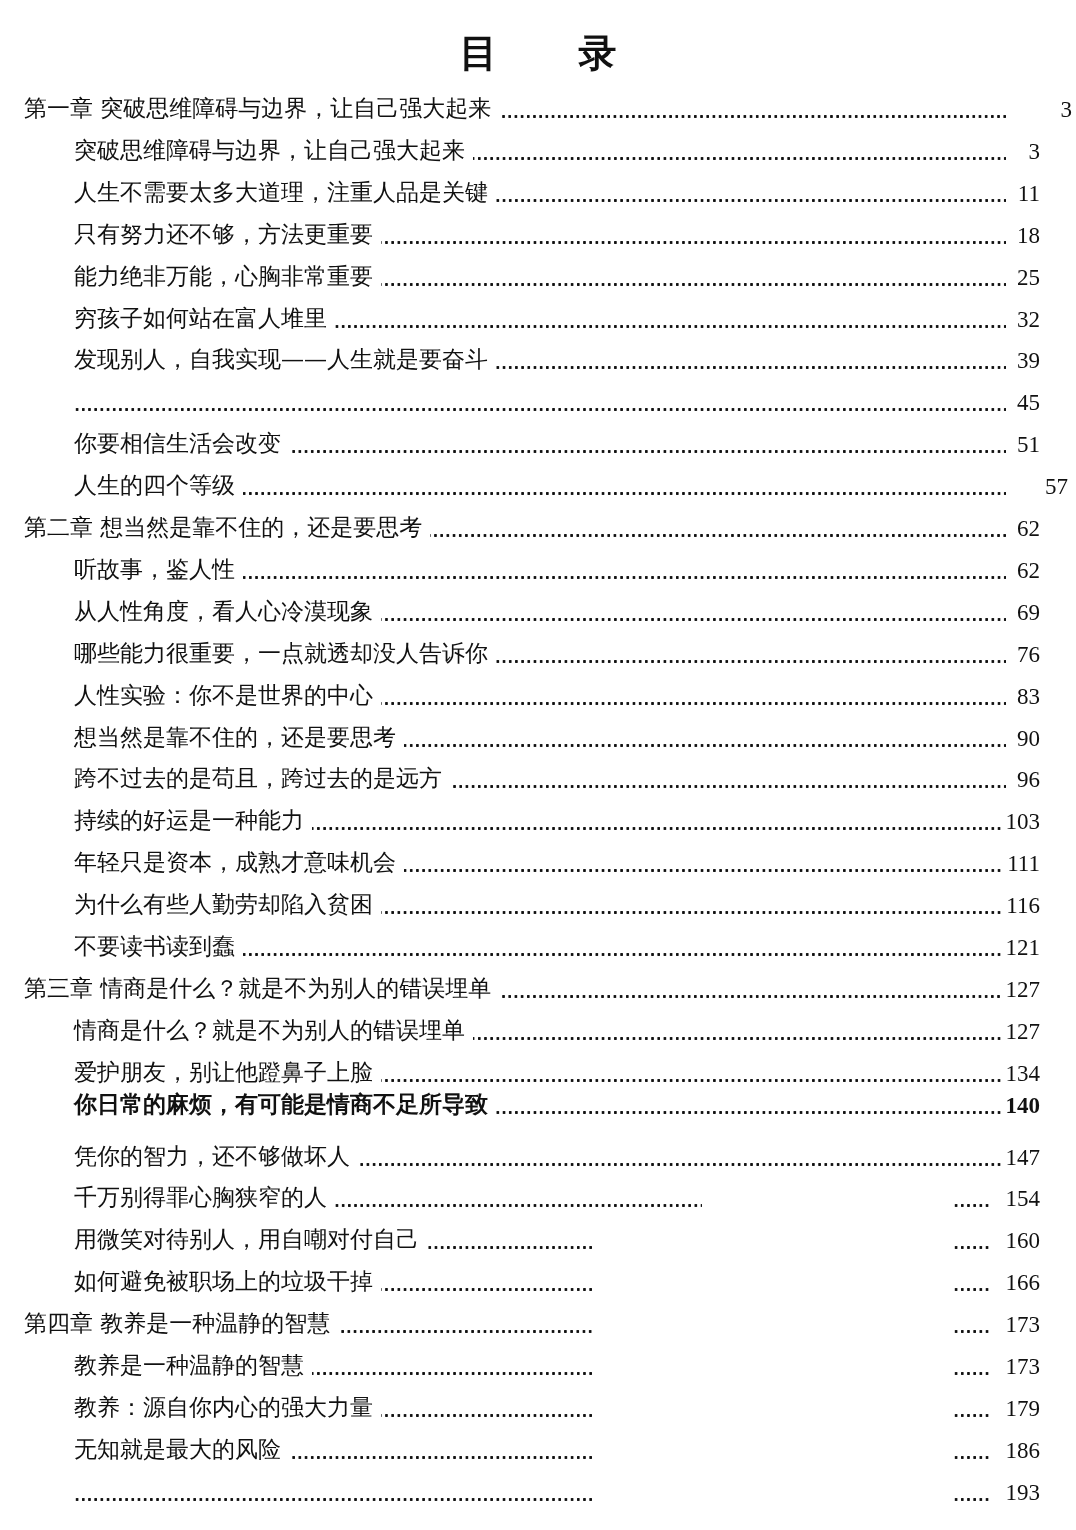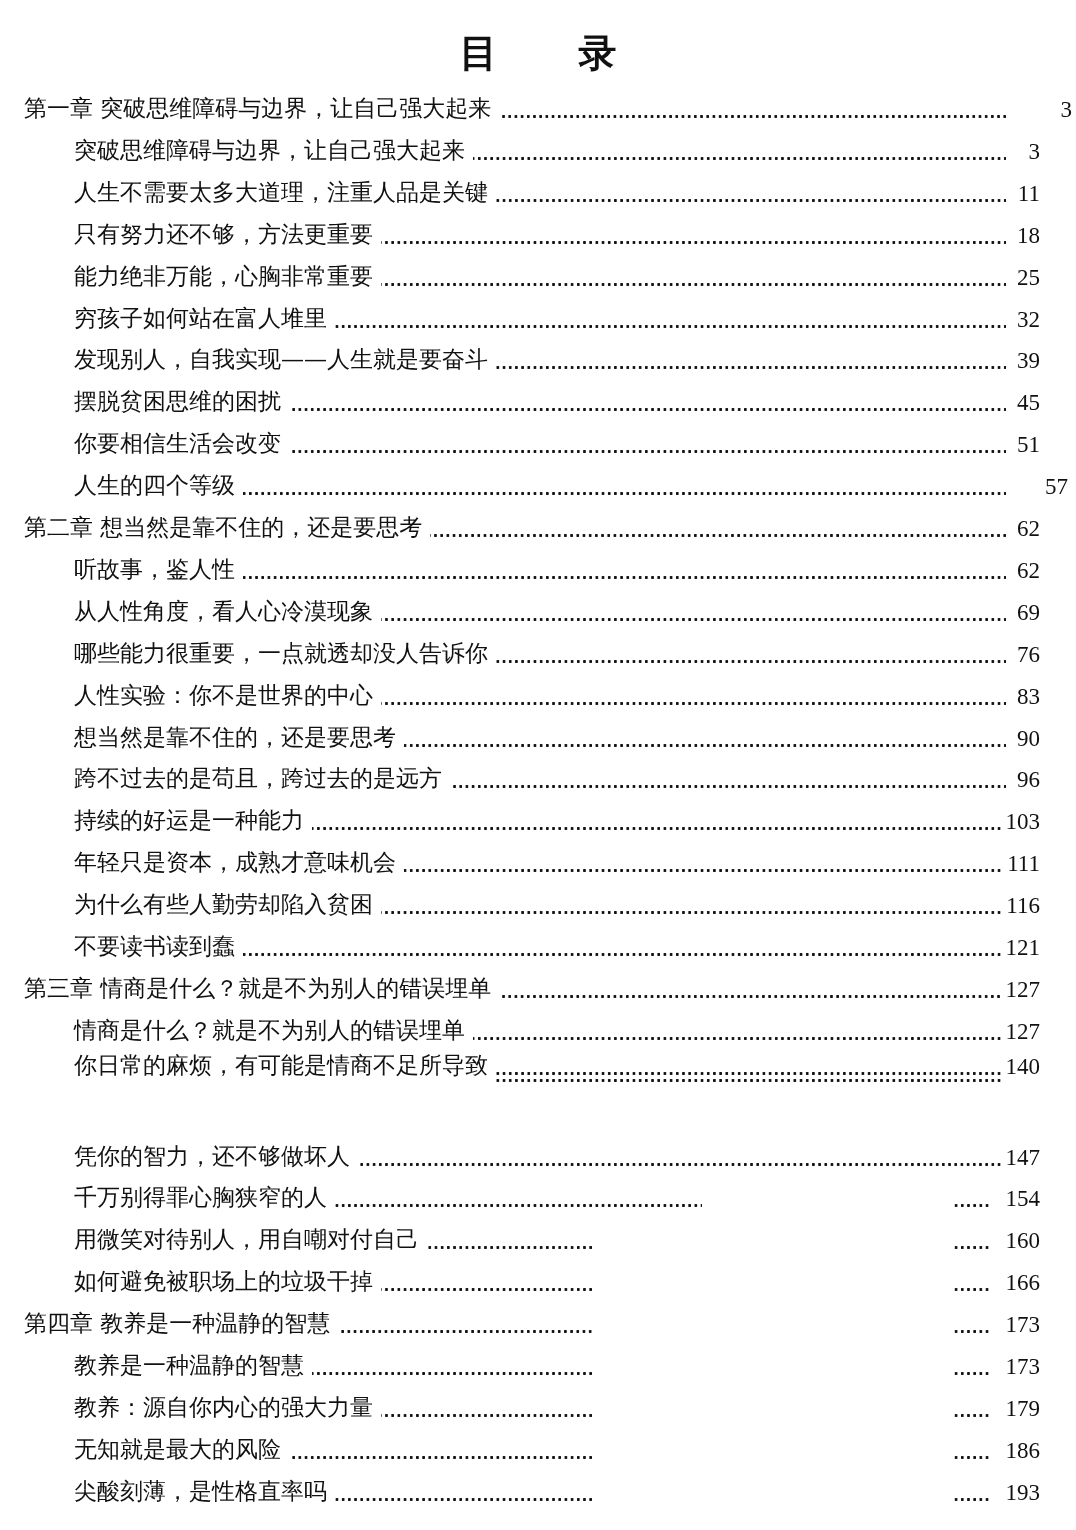--- a/index.html
+++ b/index.html
@@ -80,7 +80,6 @@
     </div>
     <div class="row section" style="top: 293.3px;">
       <div class="lead" style="left: 74px; width: 932px;"></div>
-      <span class="label">摆脱贫困思维的困扰</span>
       <span class="page">45</span>
     </div>
     <div class="row section" style="top: 335.2px;">

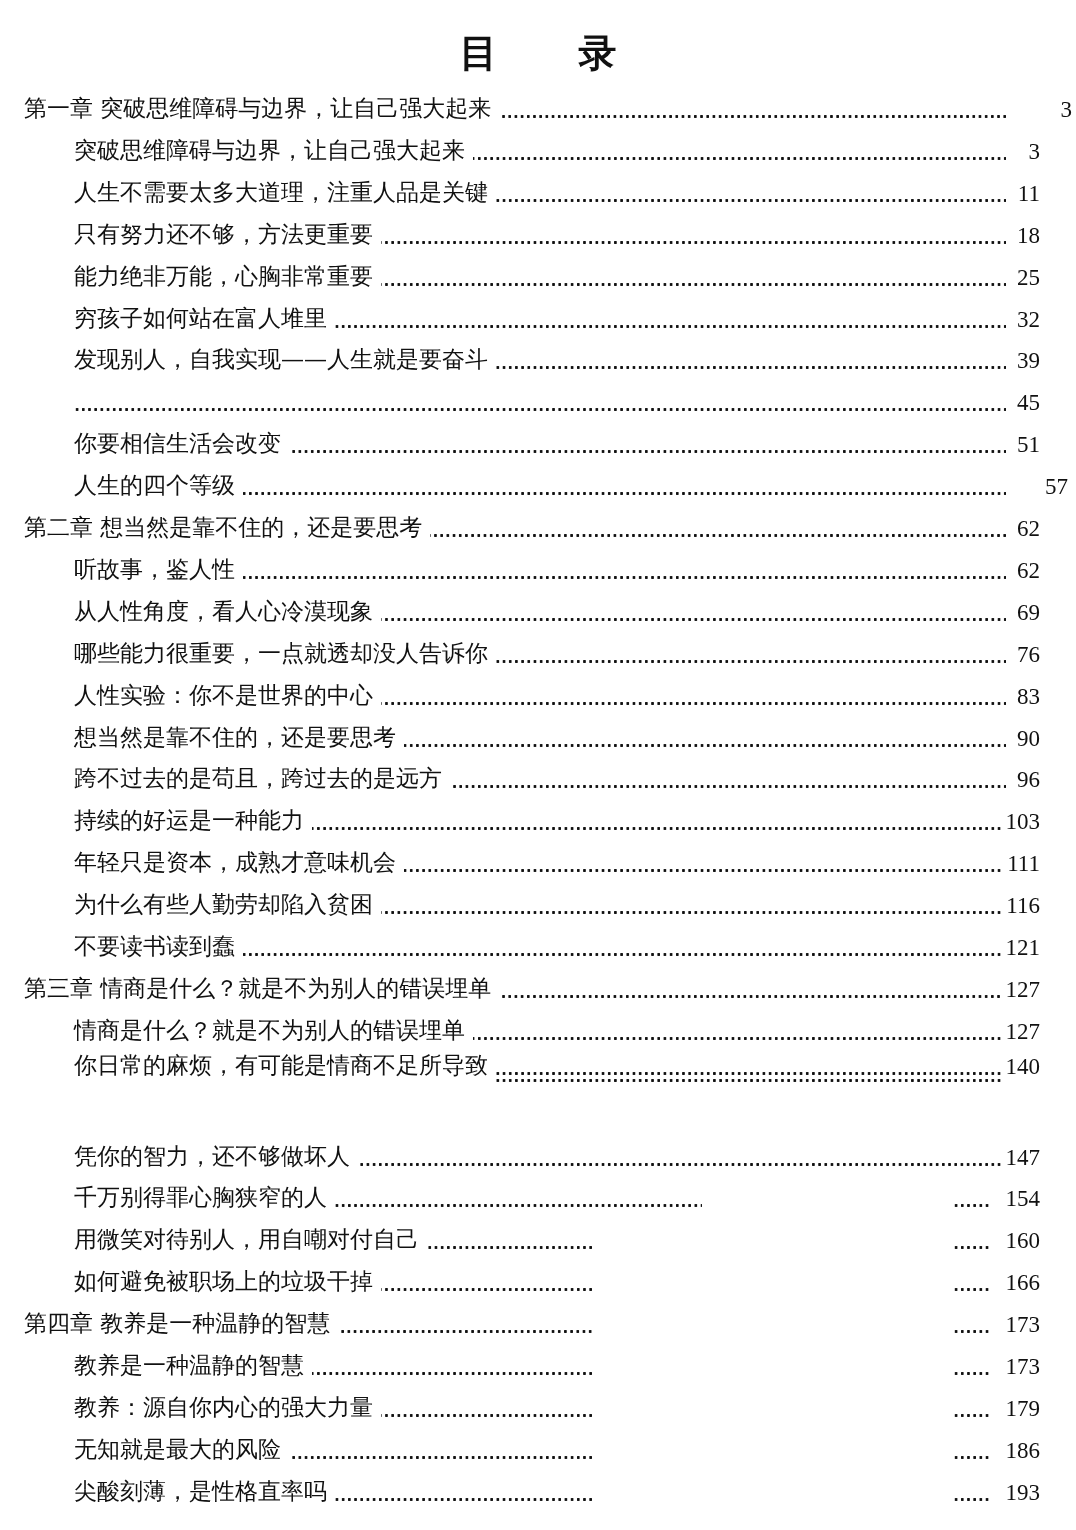--- a/index.html
+++ b/index.html
@@ -162,7 +162,7 @@
       <span class="label">爱护朋友，别让他蹬鼻子上脸</span>
       <span class="page">134</span>
     </div>
-    <div class="row section" style="top: 957px;">
+    <div class="row section" style="top: 996px; font-weight: bold;">
       <div class="lead" style="left: 74px; width: 932px;"></div>
       <span class="label">你日常的麻烦，有可能是情商不足所导致</span>
       <span class="page">140</span>

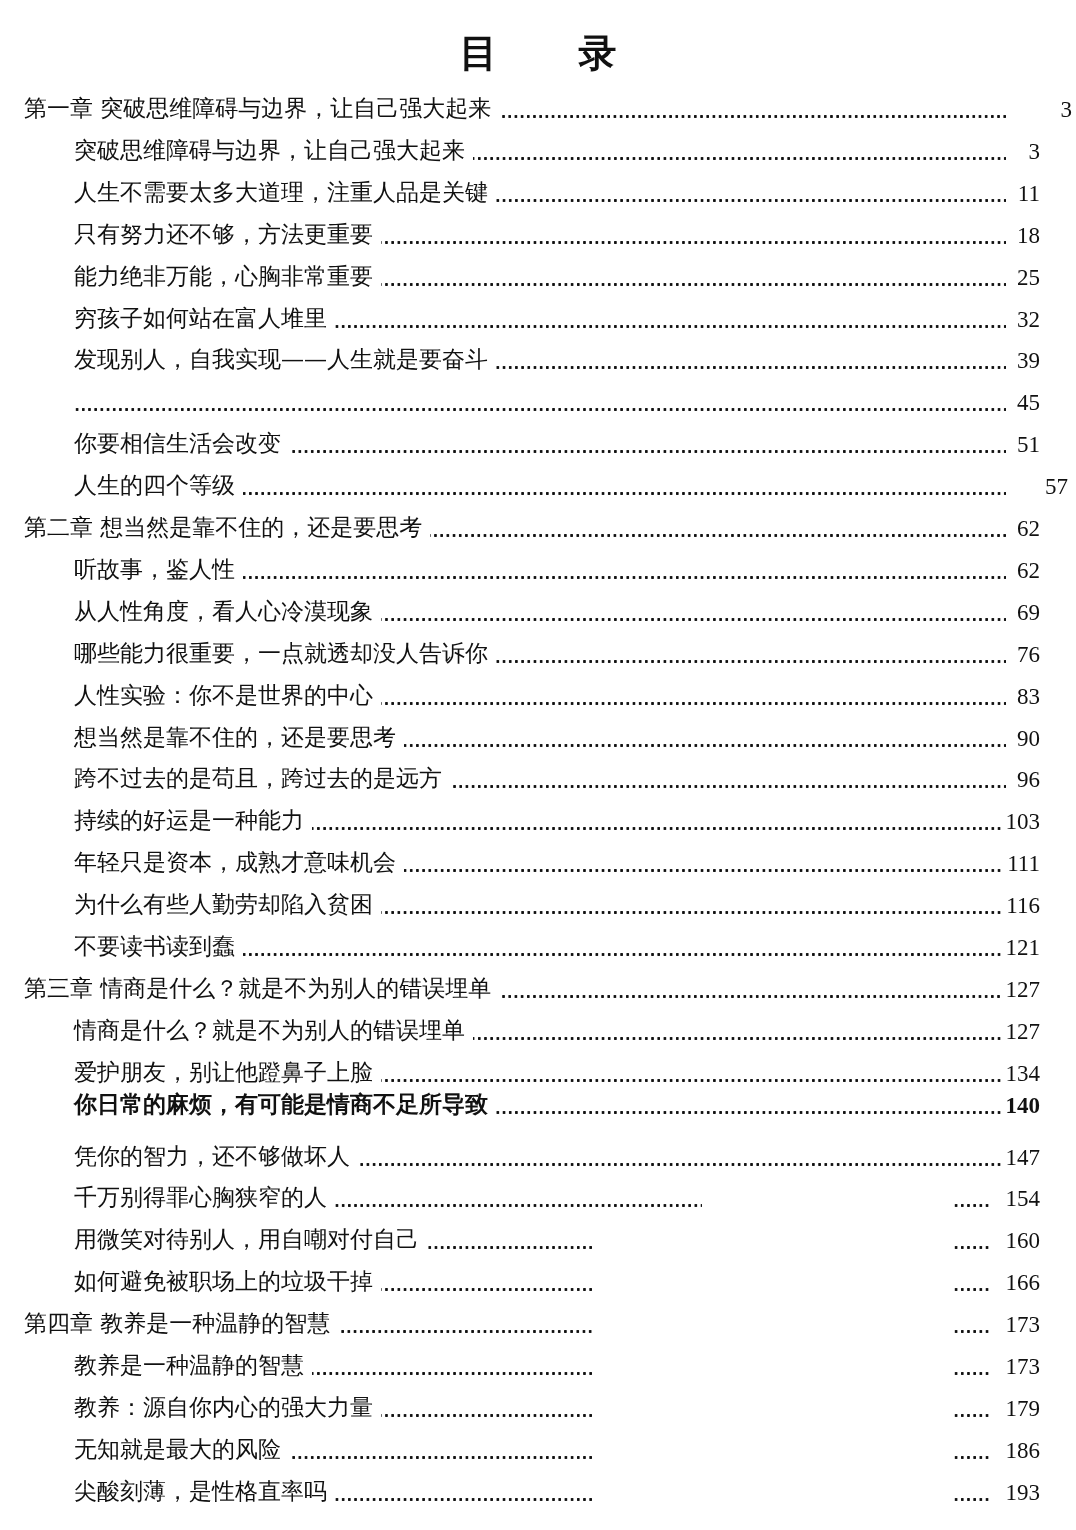--- a/index.html
+++ b/index.html
@@ -217,7 +217,6 @@
     <div class="row section" style="top: 1382.7px;">
       <div class="lead" style="left: 74px; width: 520px;"></div>
       <div class="lead2"></div>
-      <span class="label">尖酸刻薄，是性格直率吗</span>
       <span class="page">193</span>
     </div>
   </div>

